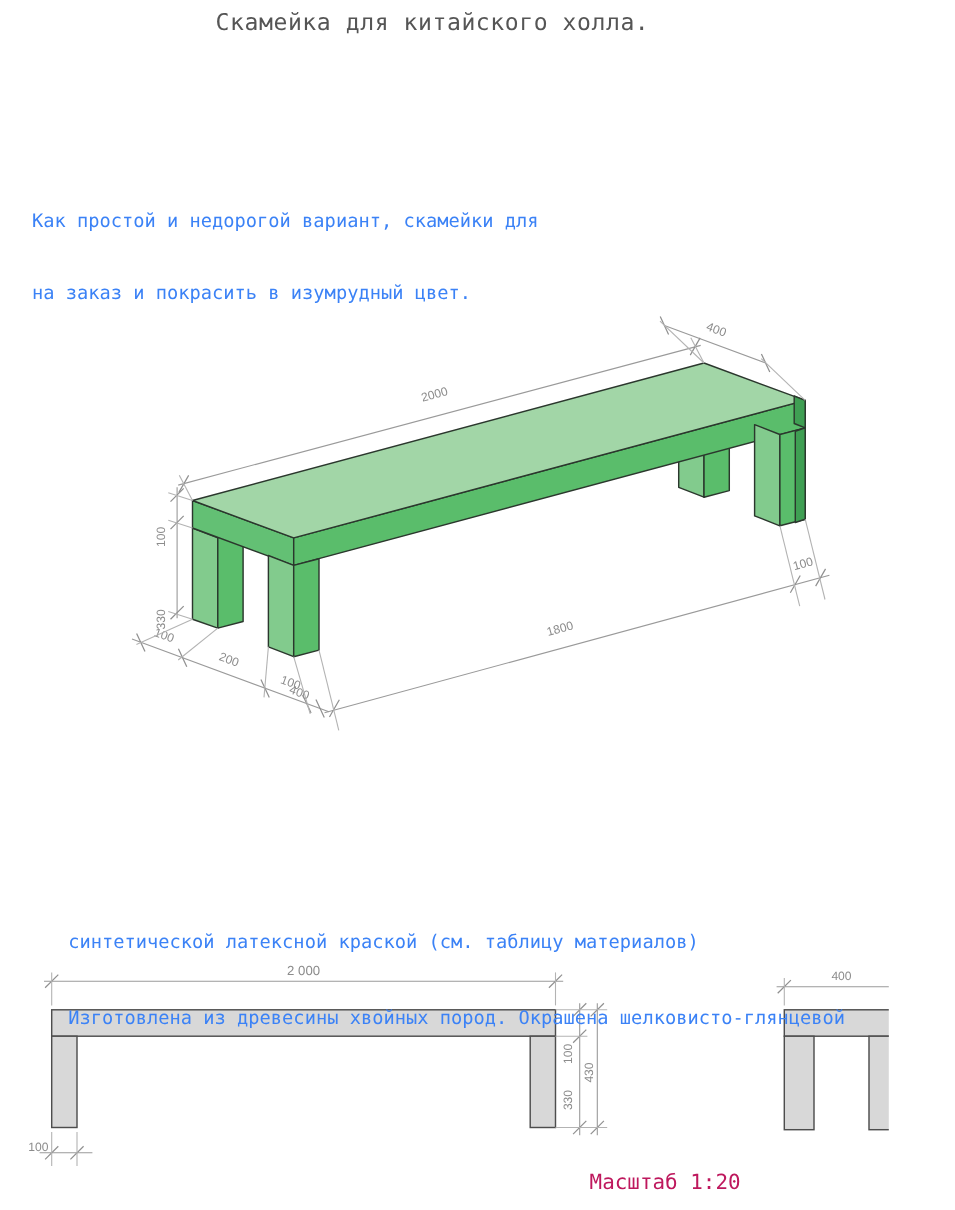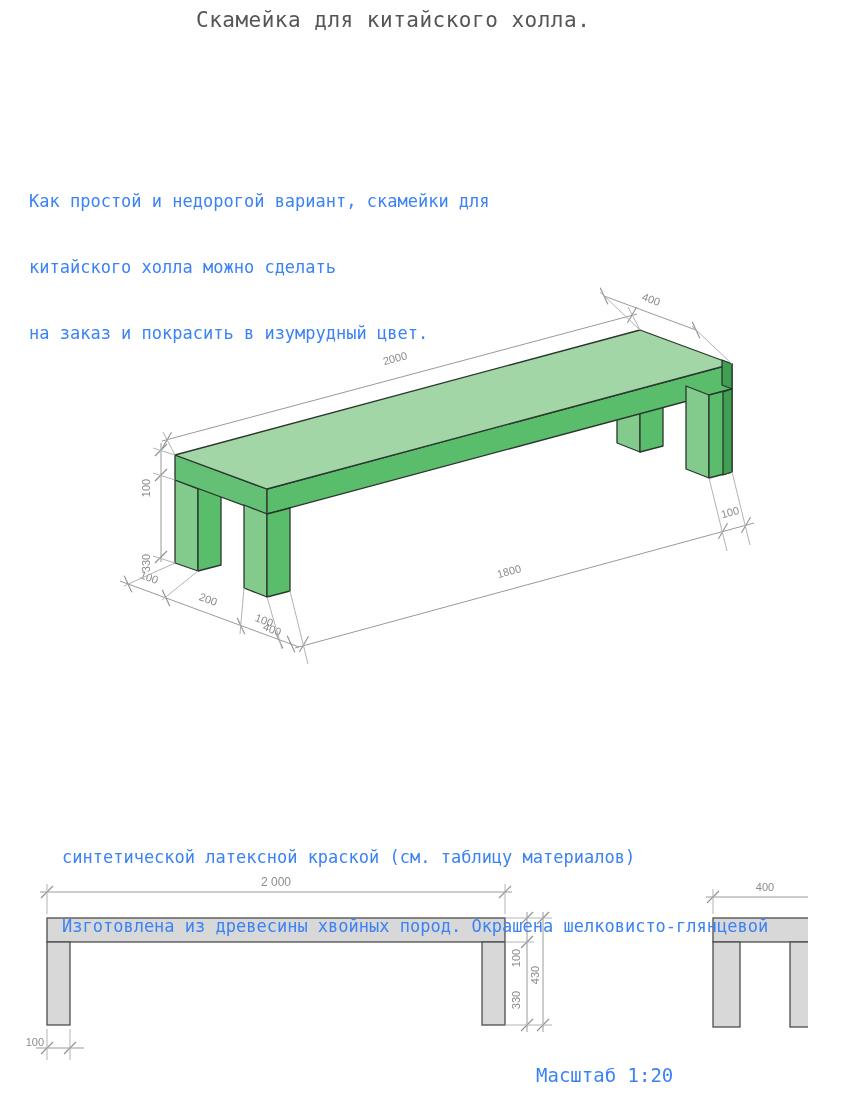--- a/index.html
+++ b/index.html
@@ -28,7 +28,6 @@
 
   <div class="txt intro">
     <div>Как простой и недорогой вариант, скамейки для</div>
-    <div>китайского холла можно сделать</div>
     <div>на заказ и покрасить в изумрудный цвет.</div>
   </div>
 

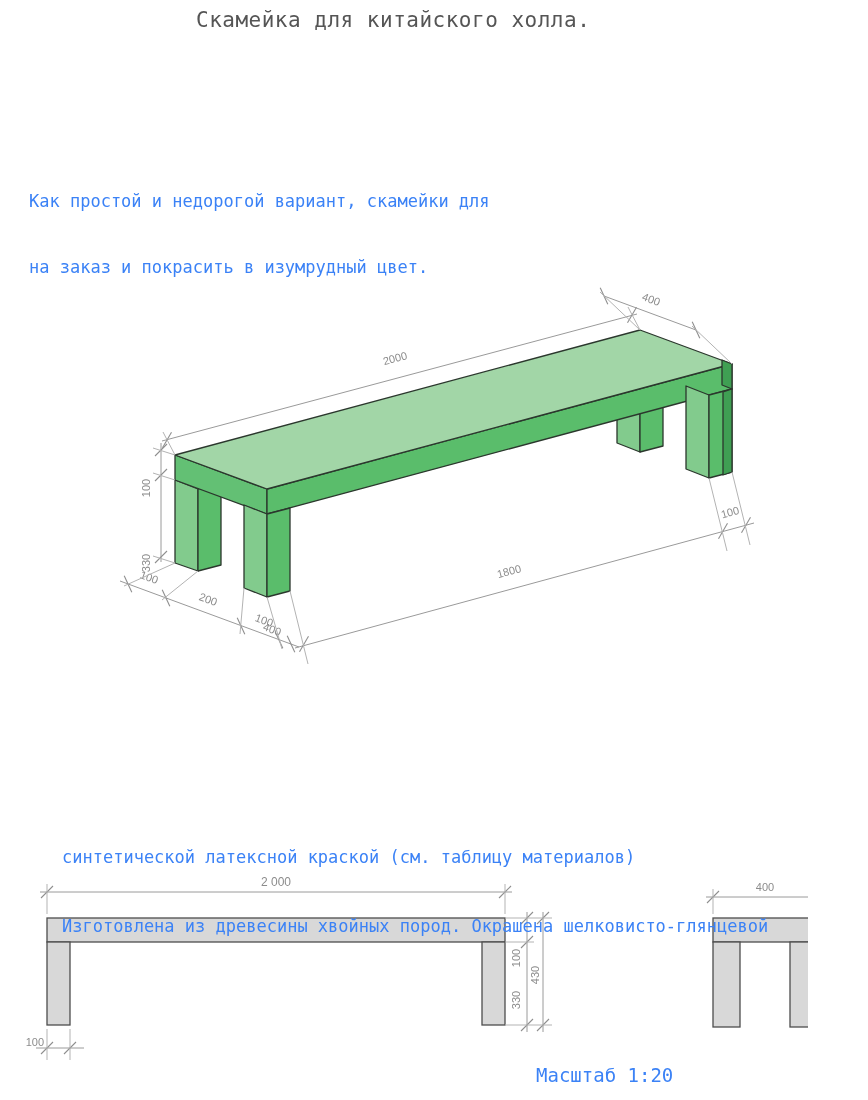--- a/index.html
+++ b/index.html
@@ -10,7 +10,7 @@
   .title{left:196px;top:8px;font-size:21px;color:#555555;letter-spacing:.5px;}
   .intro{left:29px;top:146px;font-size:17px;line-height:22px;}
   .materials{left:62px;top:800px;font-size:17px;line-height:23px;}
-  .scale{left:536px;top:1064px;font-size:19px;color:#3b82f6;}
+  .scale{left:536px;top:1064px;font-size:19px;color:#be185d;}
   .face{stroke:#2b372d;stroke-width:1.3;stroke-linejoin:round;}
   .ortho{stroke:#4d4d4d;stroke-width:1.3;}
   .dim{stroke:#9a9a9a;stroke-width:1;fill:none;}

